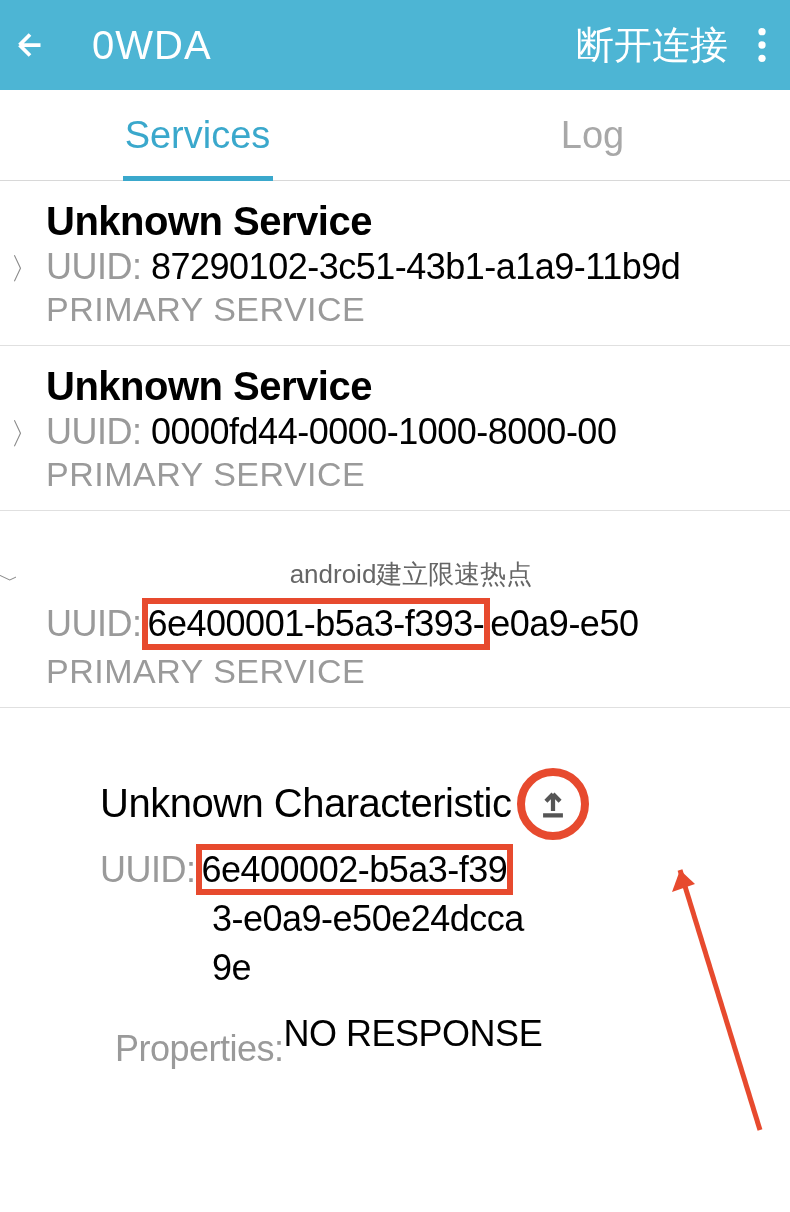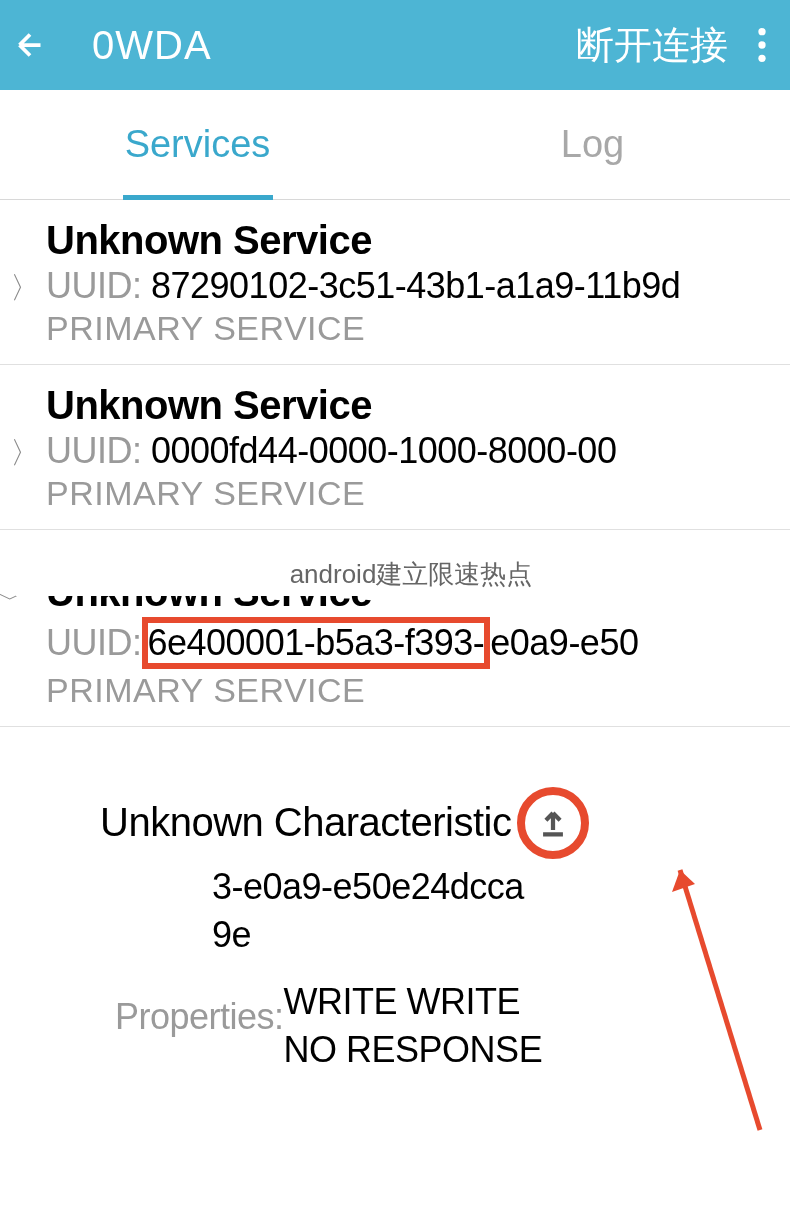--- a/index.html
+++ b/index.html
@@ -55,7 +55,7 @@
     .tabs {
       display: flex;
       border-bottom: 1px solid #d8d8d8;
-      height: 110px;
+      height: 91px;
     }
     .tab {
       flex: 1;

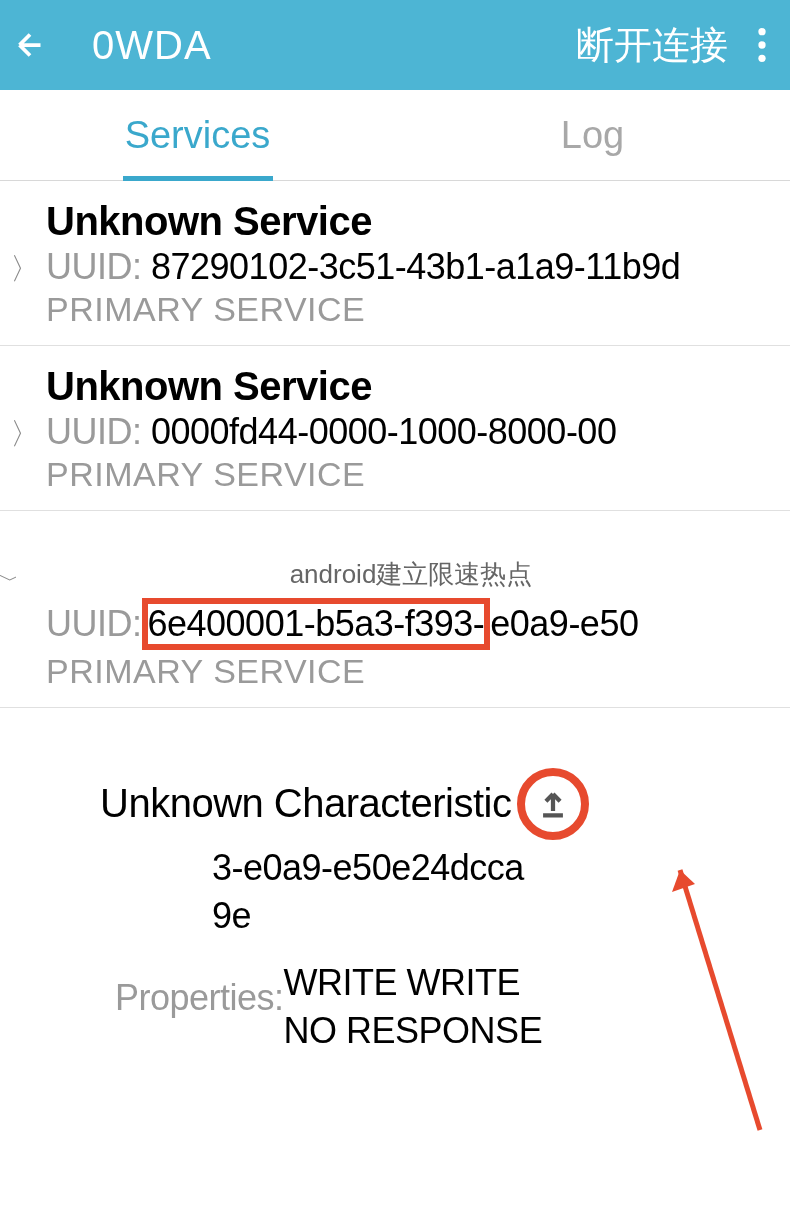--- a/index.html
+++ b/index.html
@@ -274,6 +274,9 @@
     </span>
   </div>
   <div class="char-uuid-block">
+    <div class="char-uuid-line1">
+      <span class="uuid-label">UUID:</span><span class="highlight-box">6e400002-b5a3-f39</span>
+    </div>
     <div class="char-uuid-rest">3-e0a9-e50e24dcca</div>
     <div class="char-uuid-rest">9e</div>
   </div>

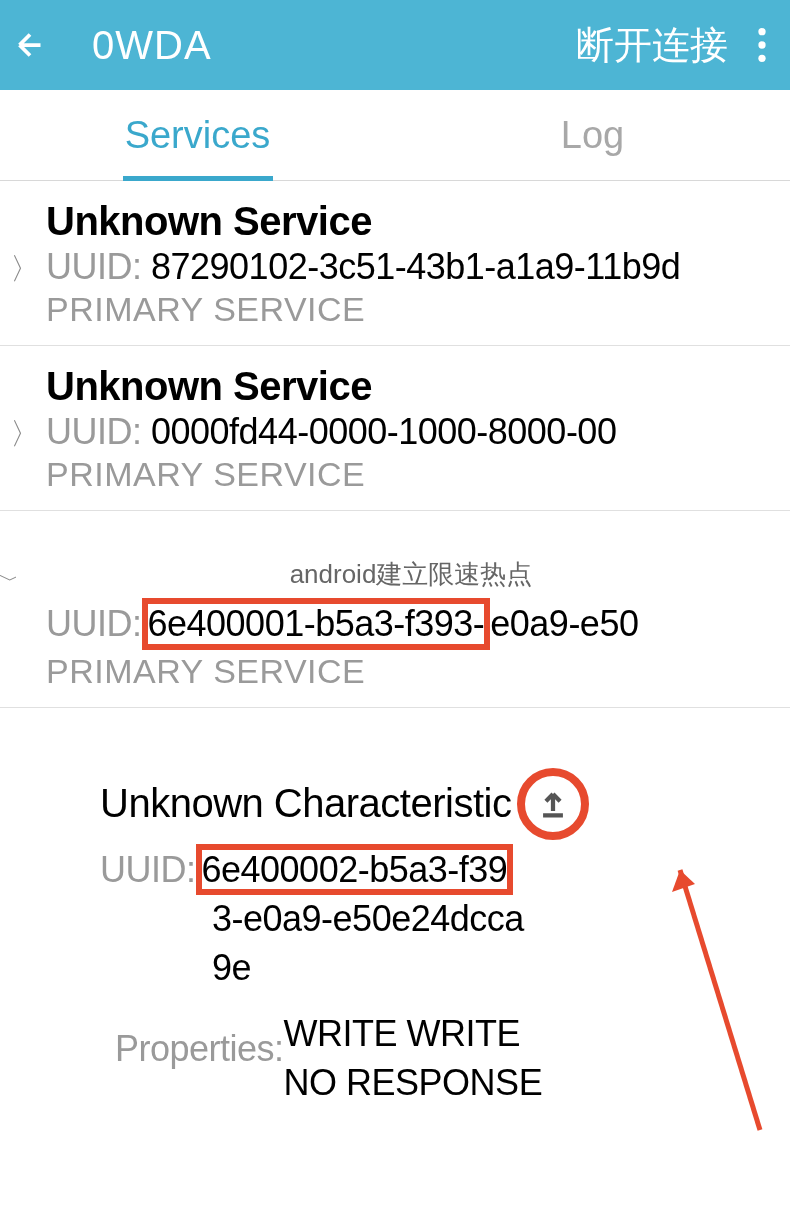--- a/index.html
+++ b/index.html
@@ -283,7 +283,6 @@
   <div class="props-row">
     <span class="props-label">Properties:</span>
     <span class="props-values">
-      <div>WRITE WRITE</div>
       <div>NO RESPONSE</div>
     </span>
   </div>

